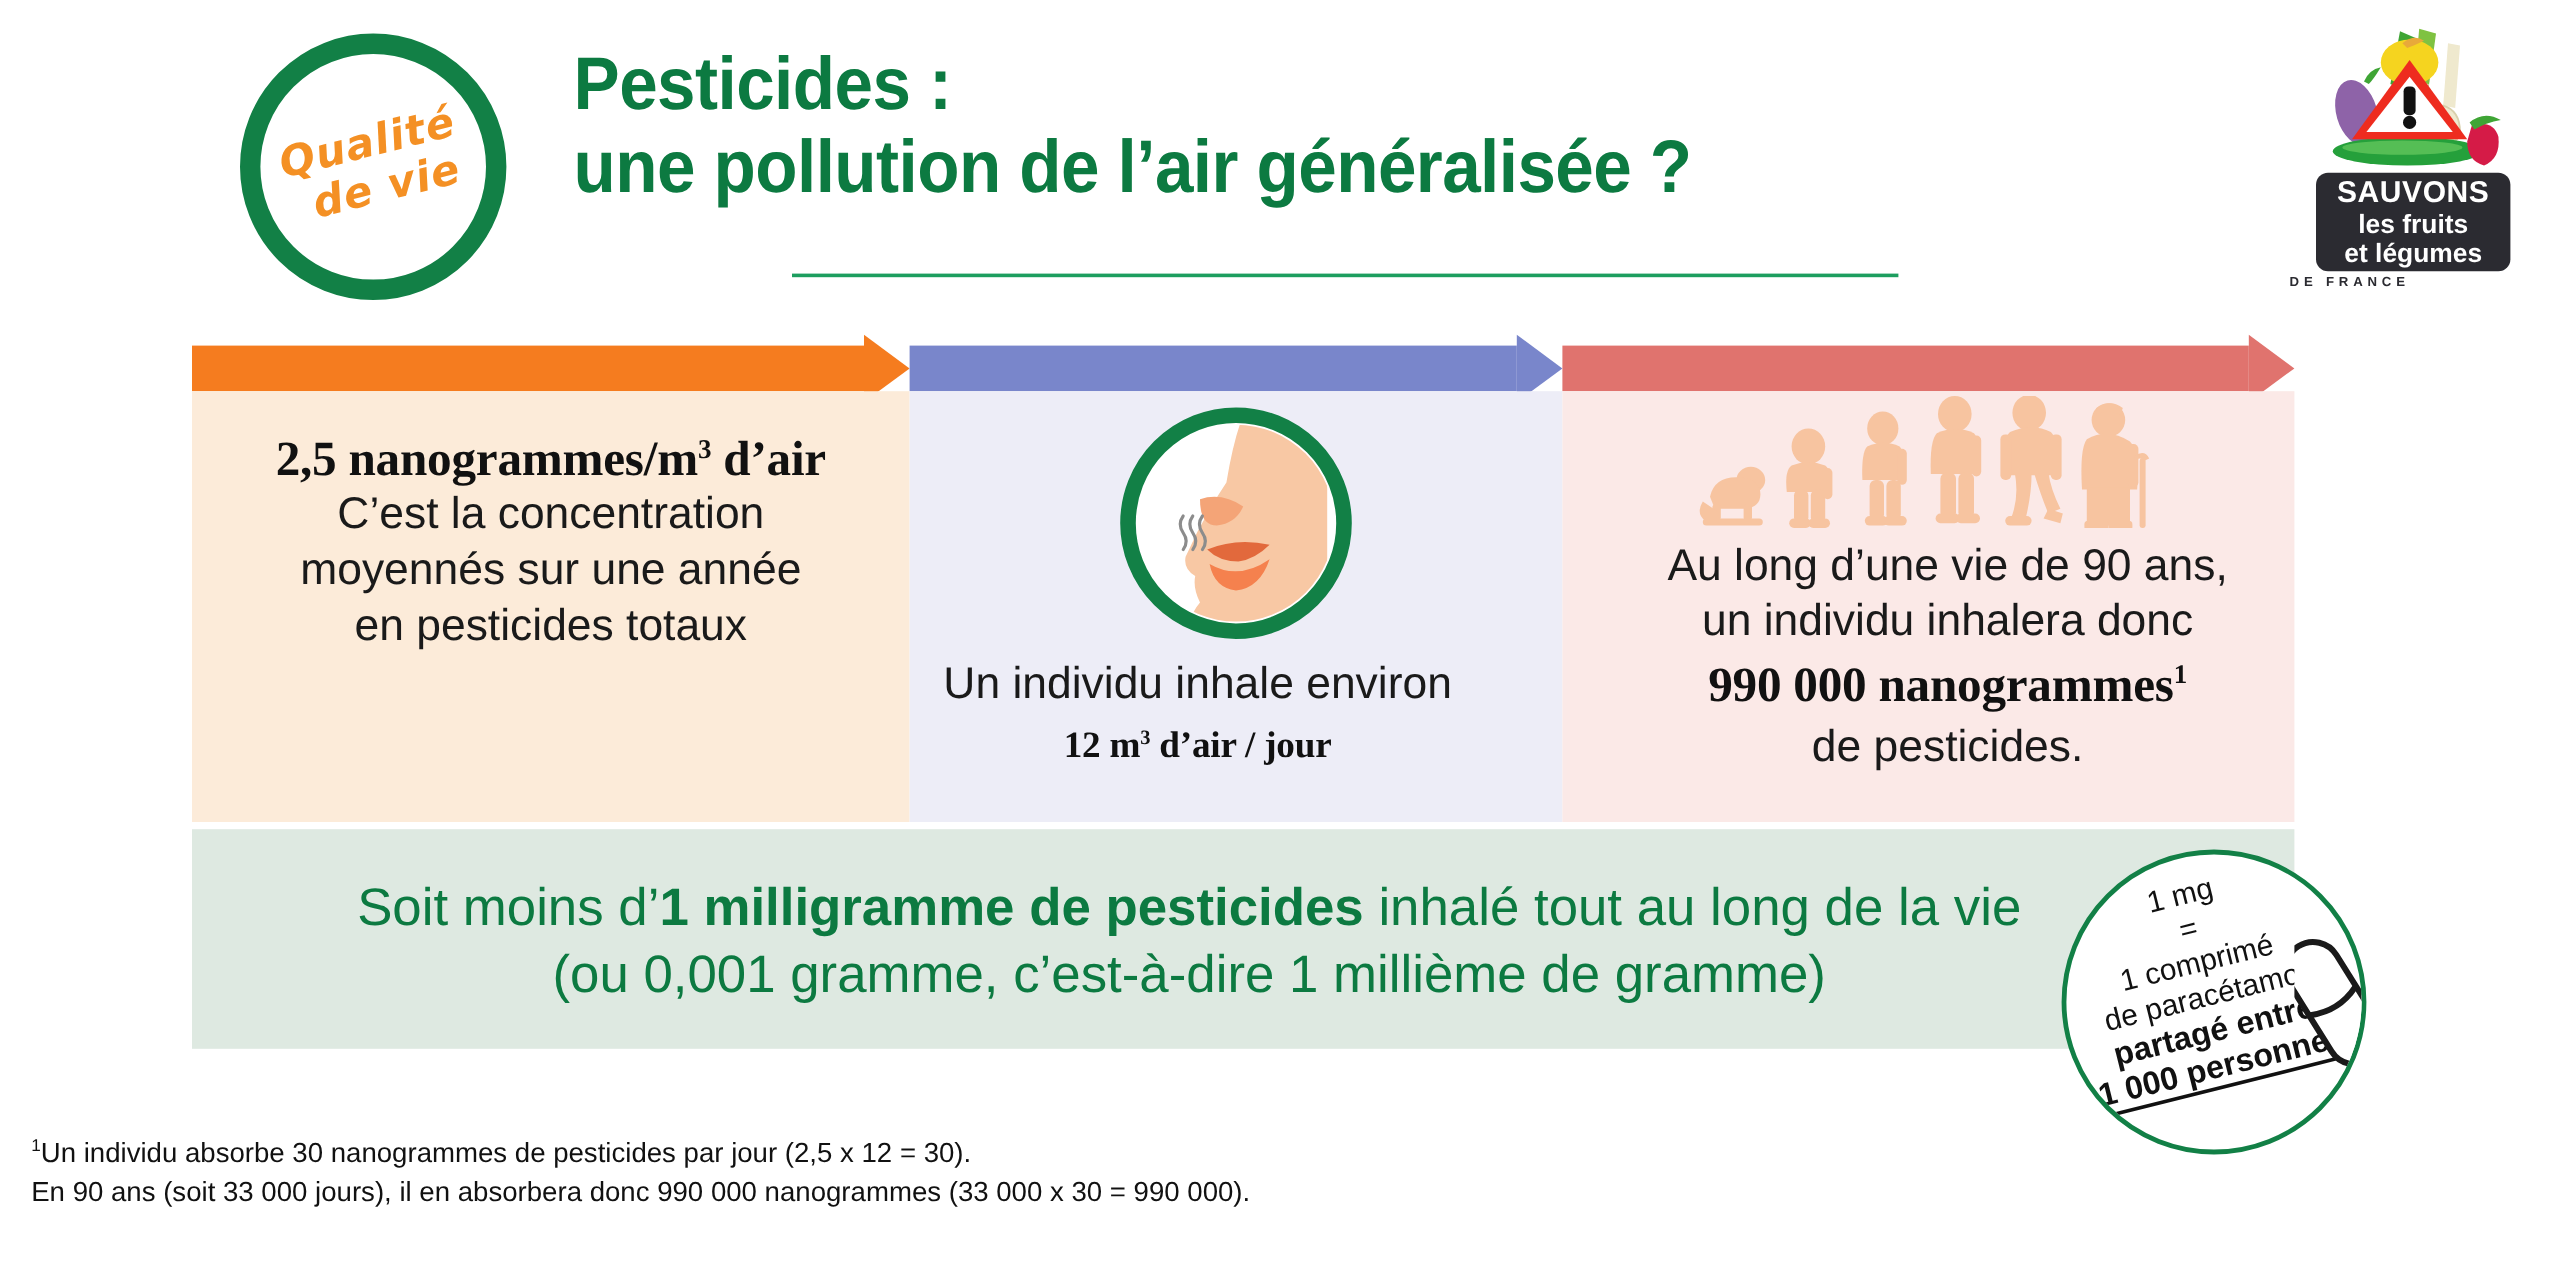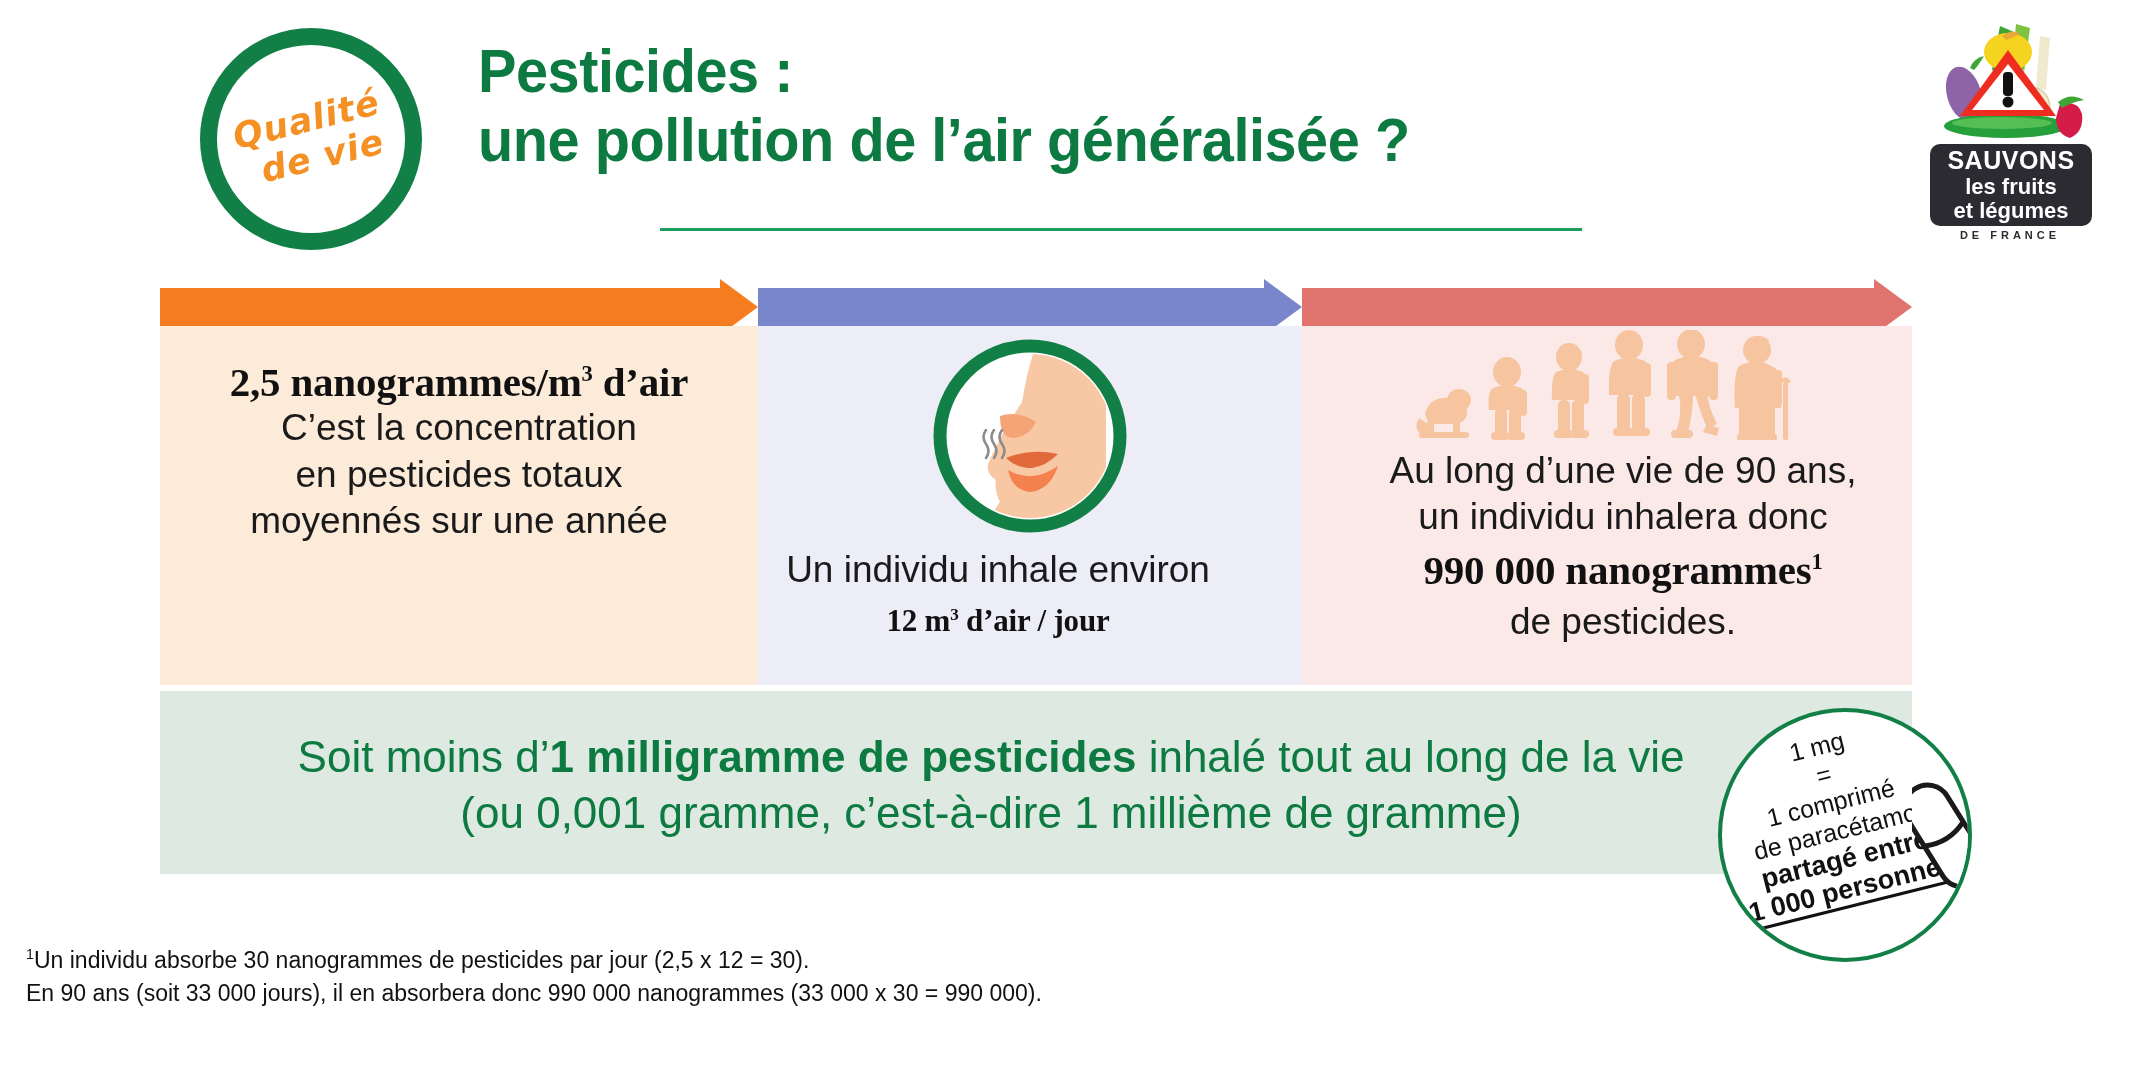--- a/index.html
+++ b/index.html
@@ -112,7 +112,6 @@
     position: absolute;
     left: 0; top: 211px;
     width: 204px;
-    text-align: center;
     color: #2b2b31;
     font-size: 11px;
     font-weight: bold;

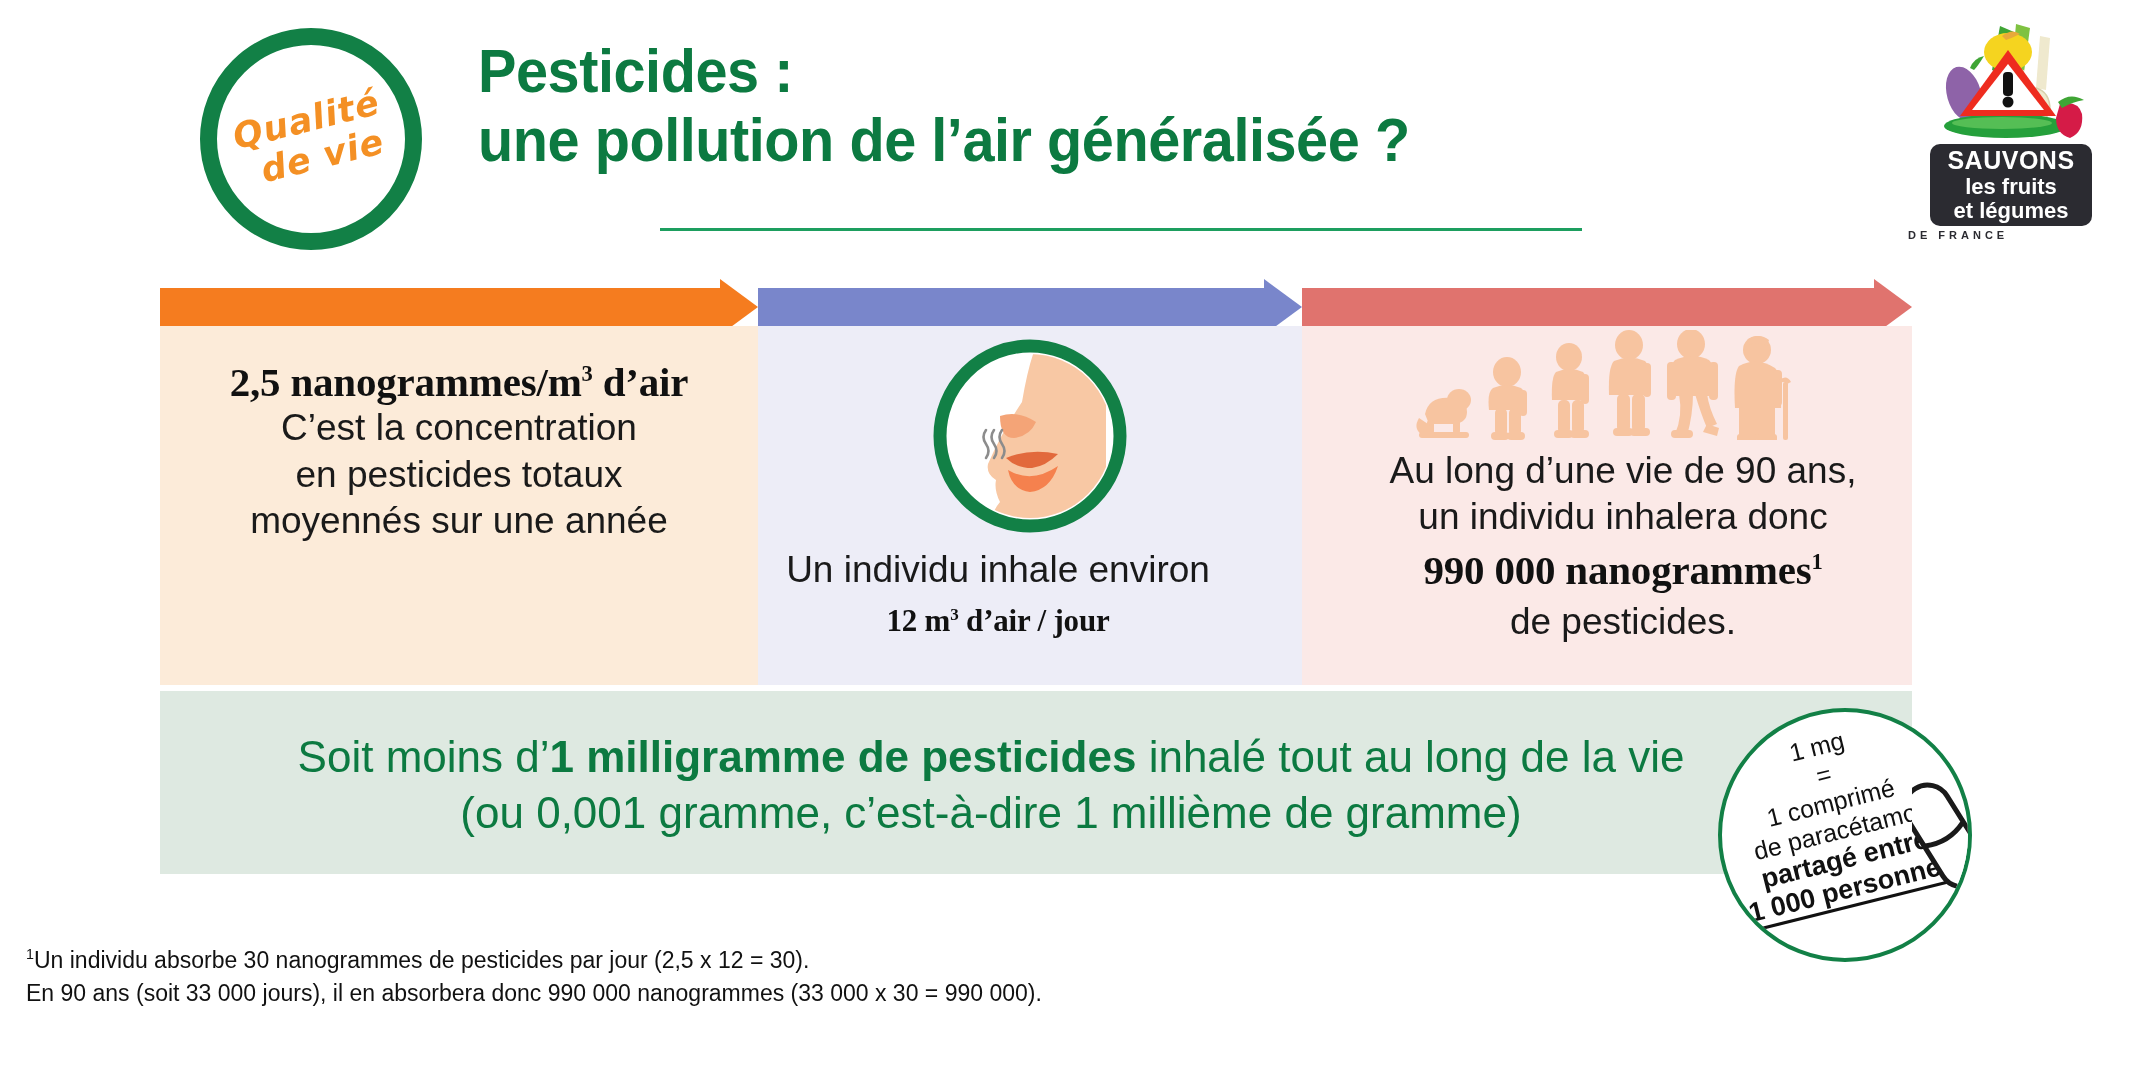--- a/index.html
+++ b/index.html
@@ -339,8 +339,8 @@
     </div>
     <div class="p-reg">
       <div>C’est la concentration</div>
+      <div>moyennés sur une année</div>
       <div>en pesticides totaux</div>
-      <div>moyennés sur une année</div>
     </div>
   </div>
 </div>

